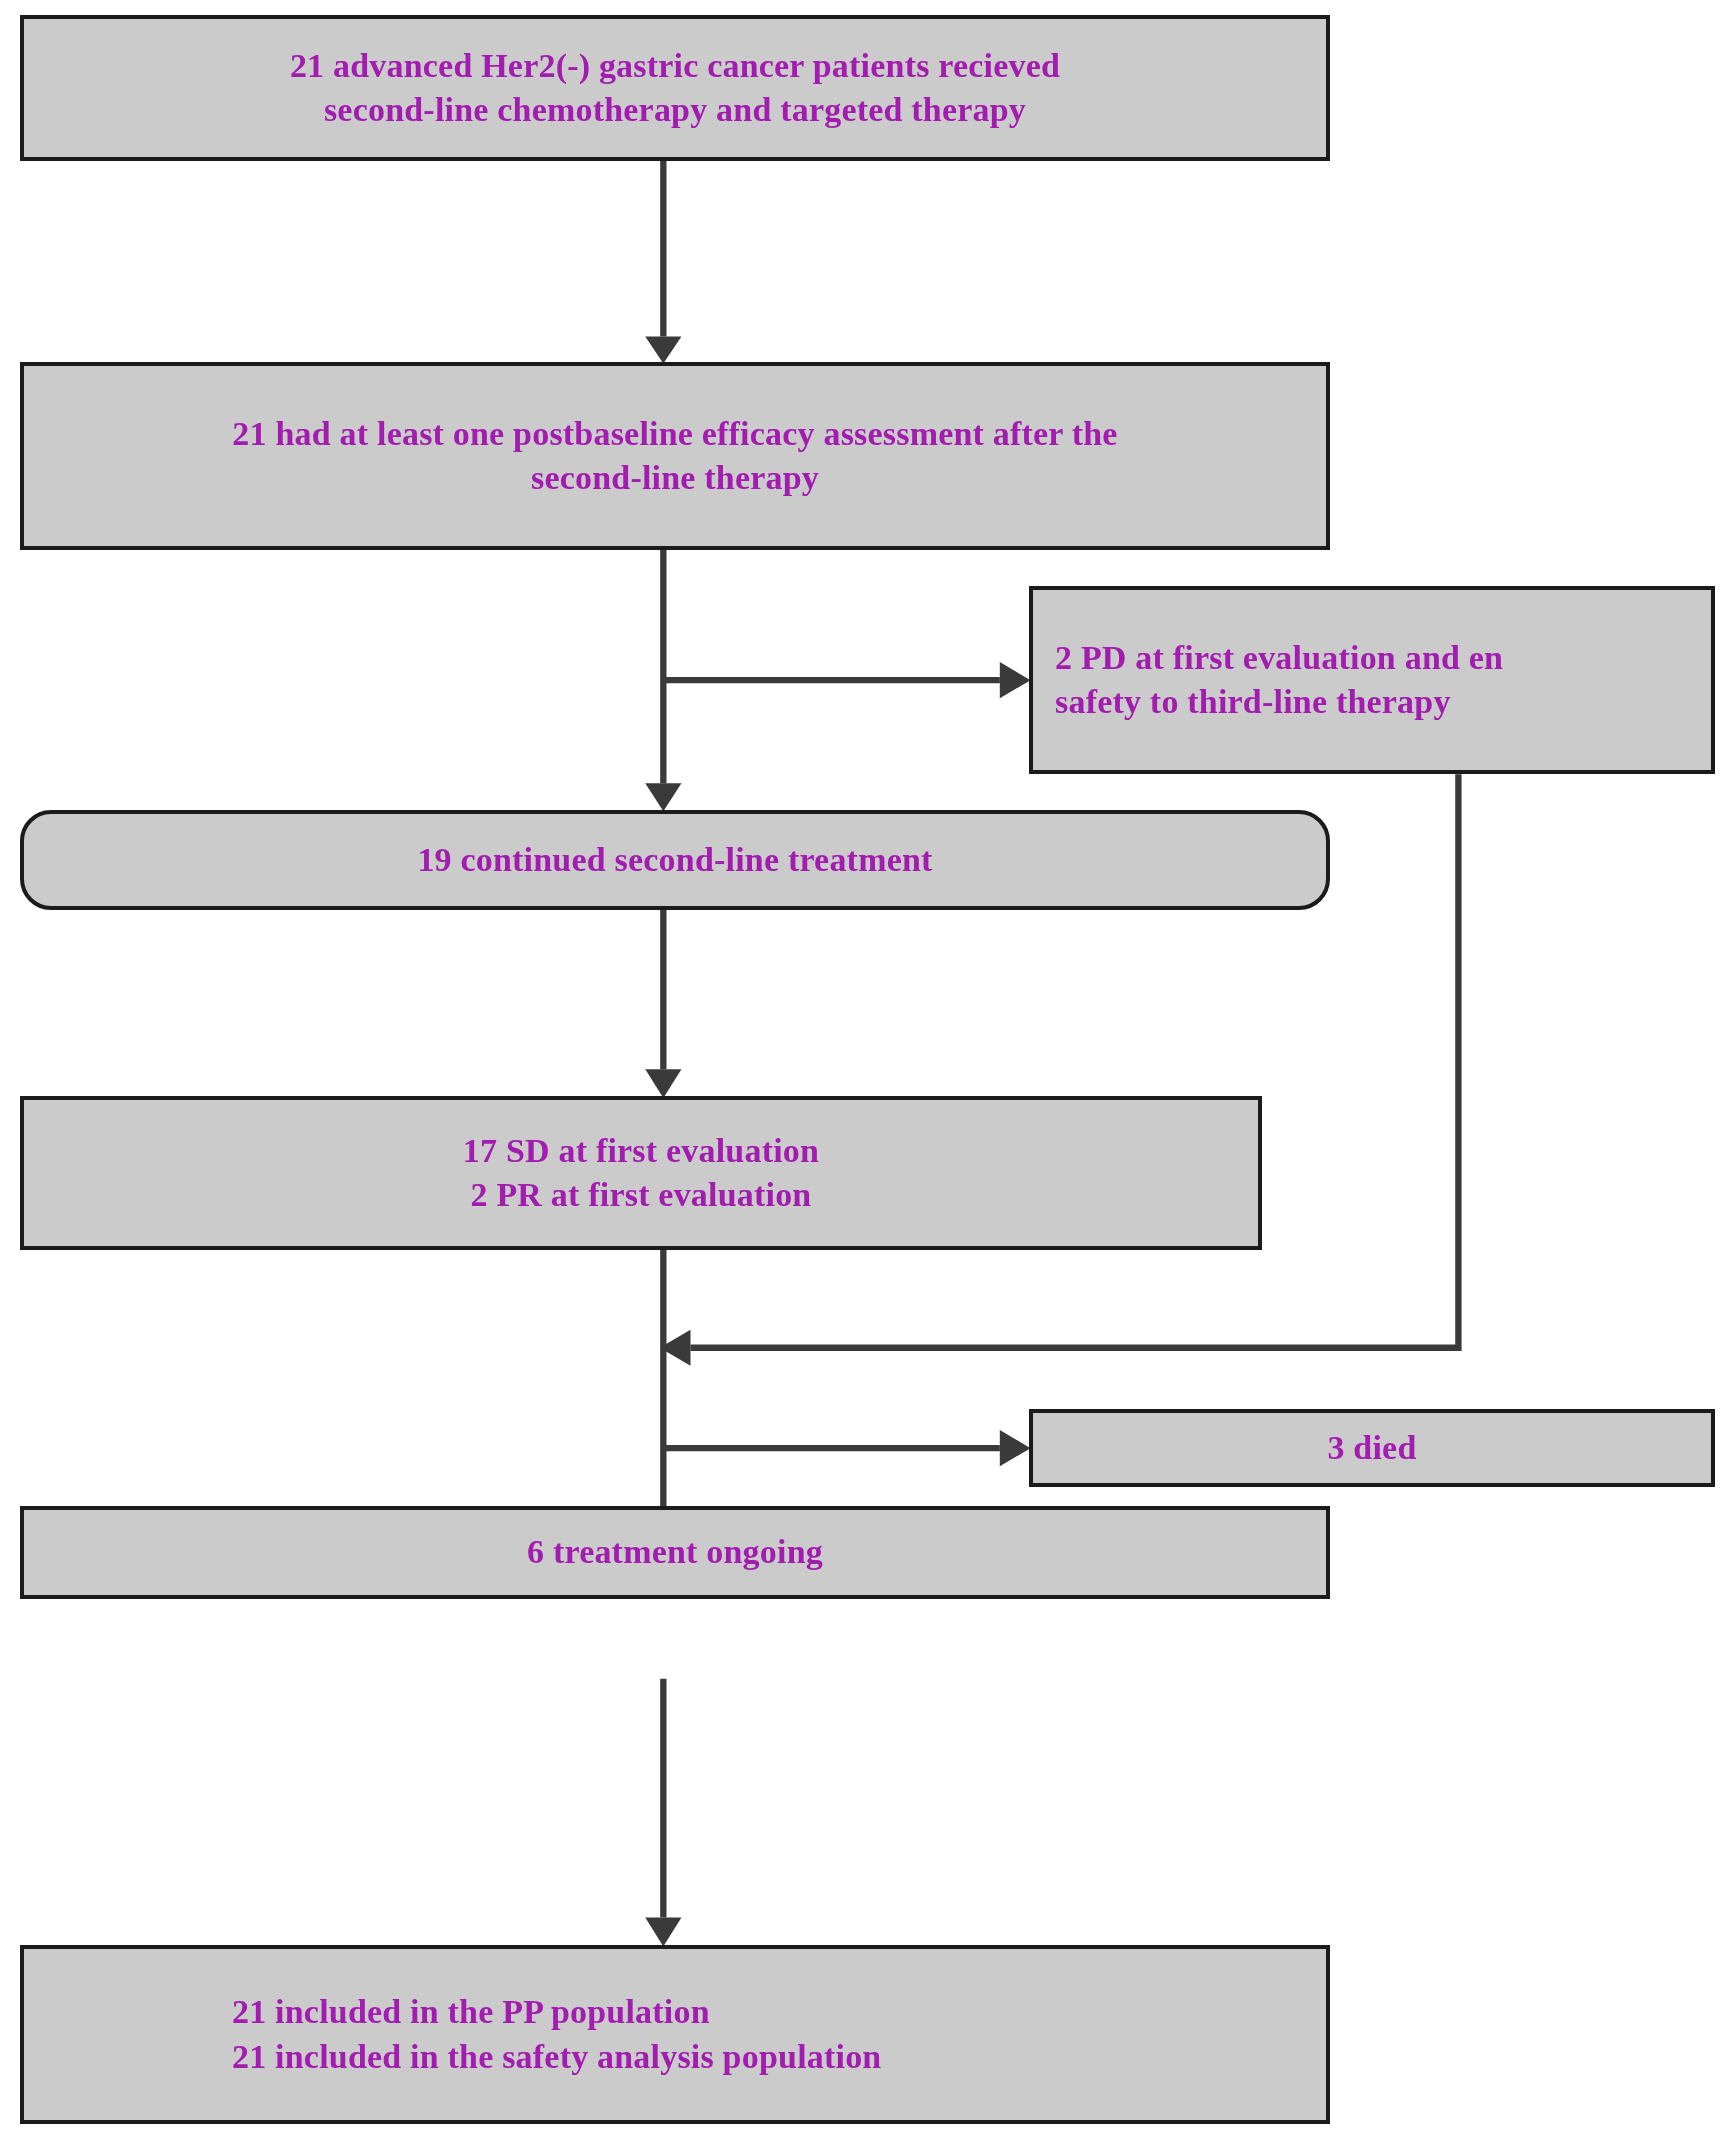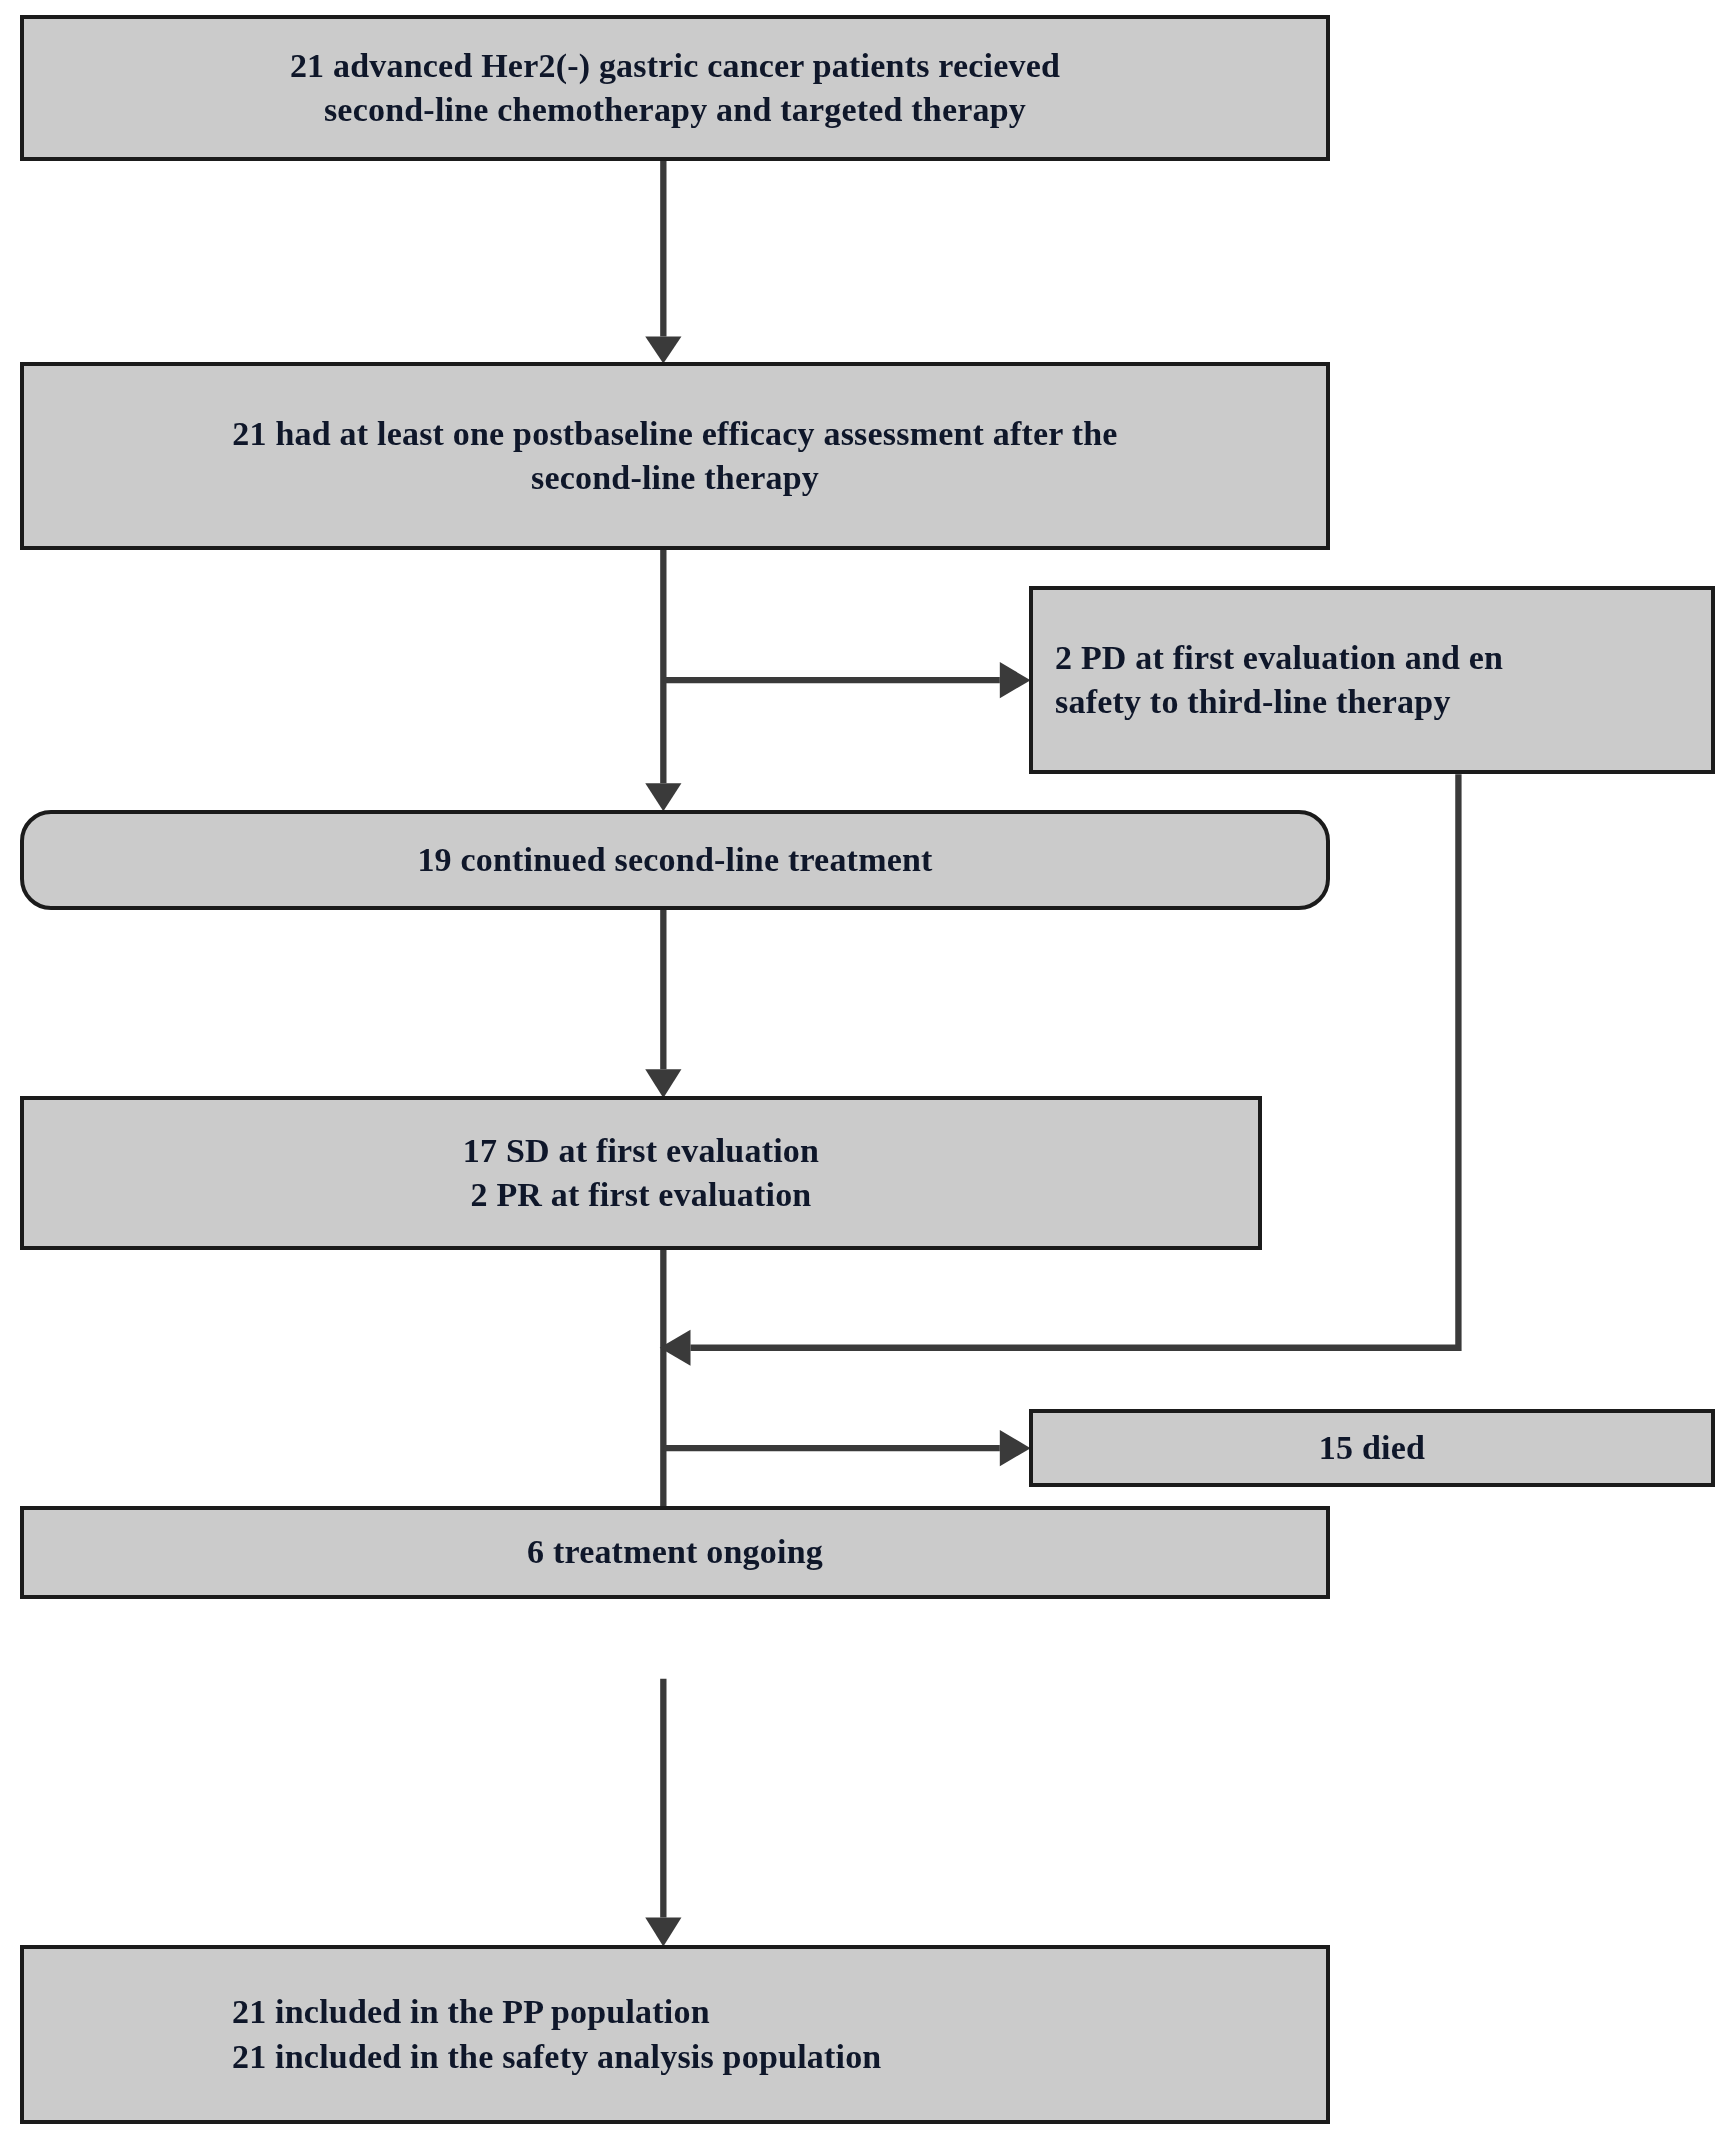--- a/index.html
+++ b/index.html
@@ -27,7 +27,7 @@
     align-items: center;
     justify-content: center;
     text-align: center;
-    color: #0f172a;
+    color: #a21caf;
     font-weight: bold;
     font-family: "Liberation Serif", "DejaVu Serif", serif;
     font-size: 34px;

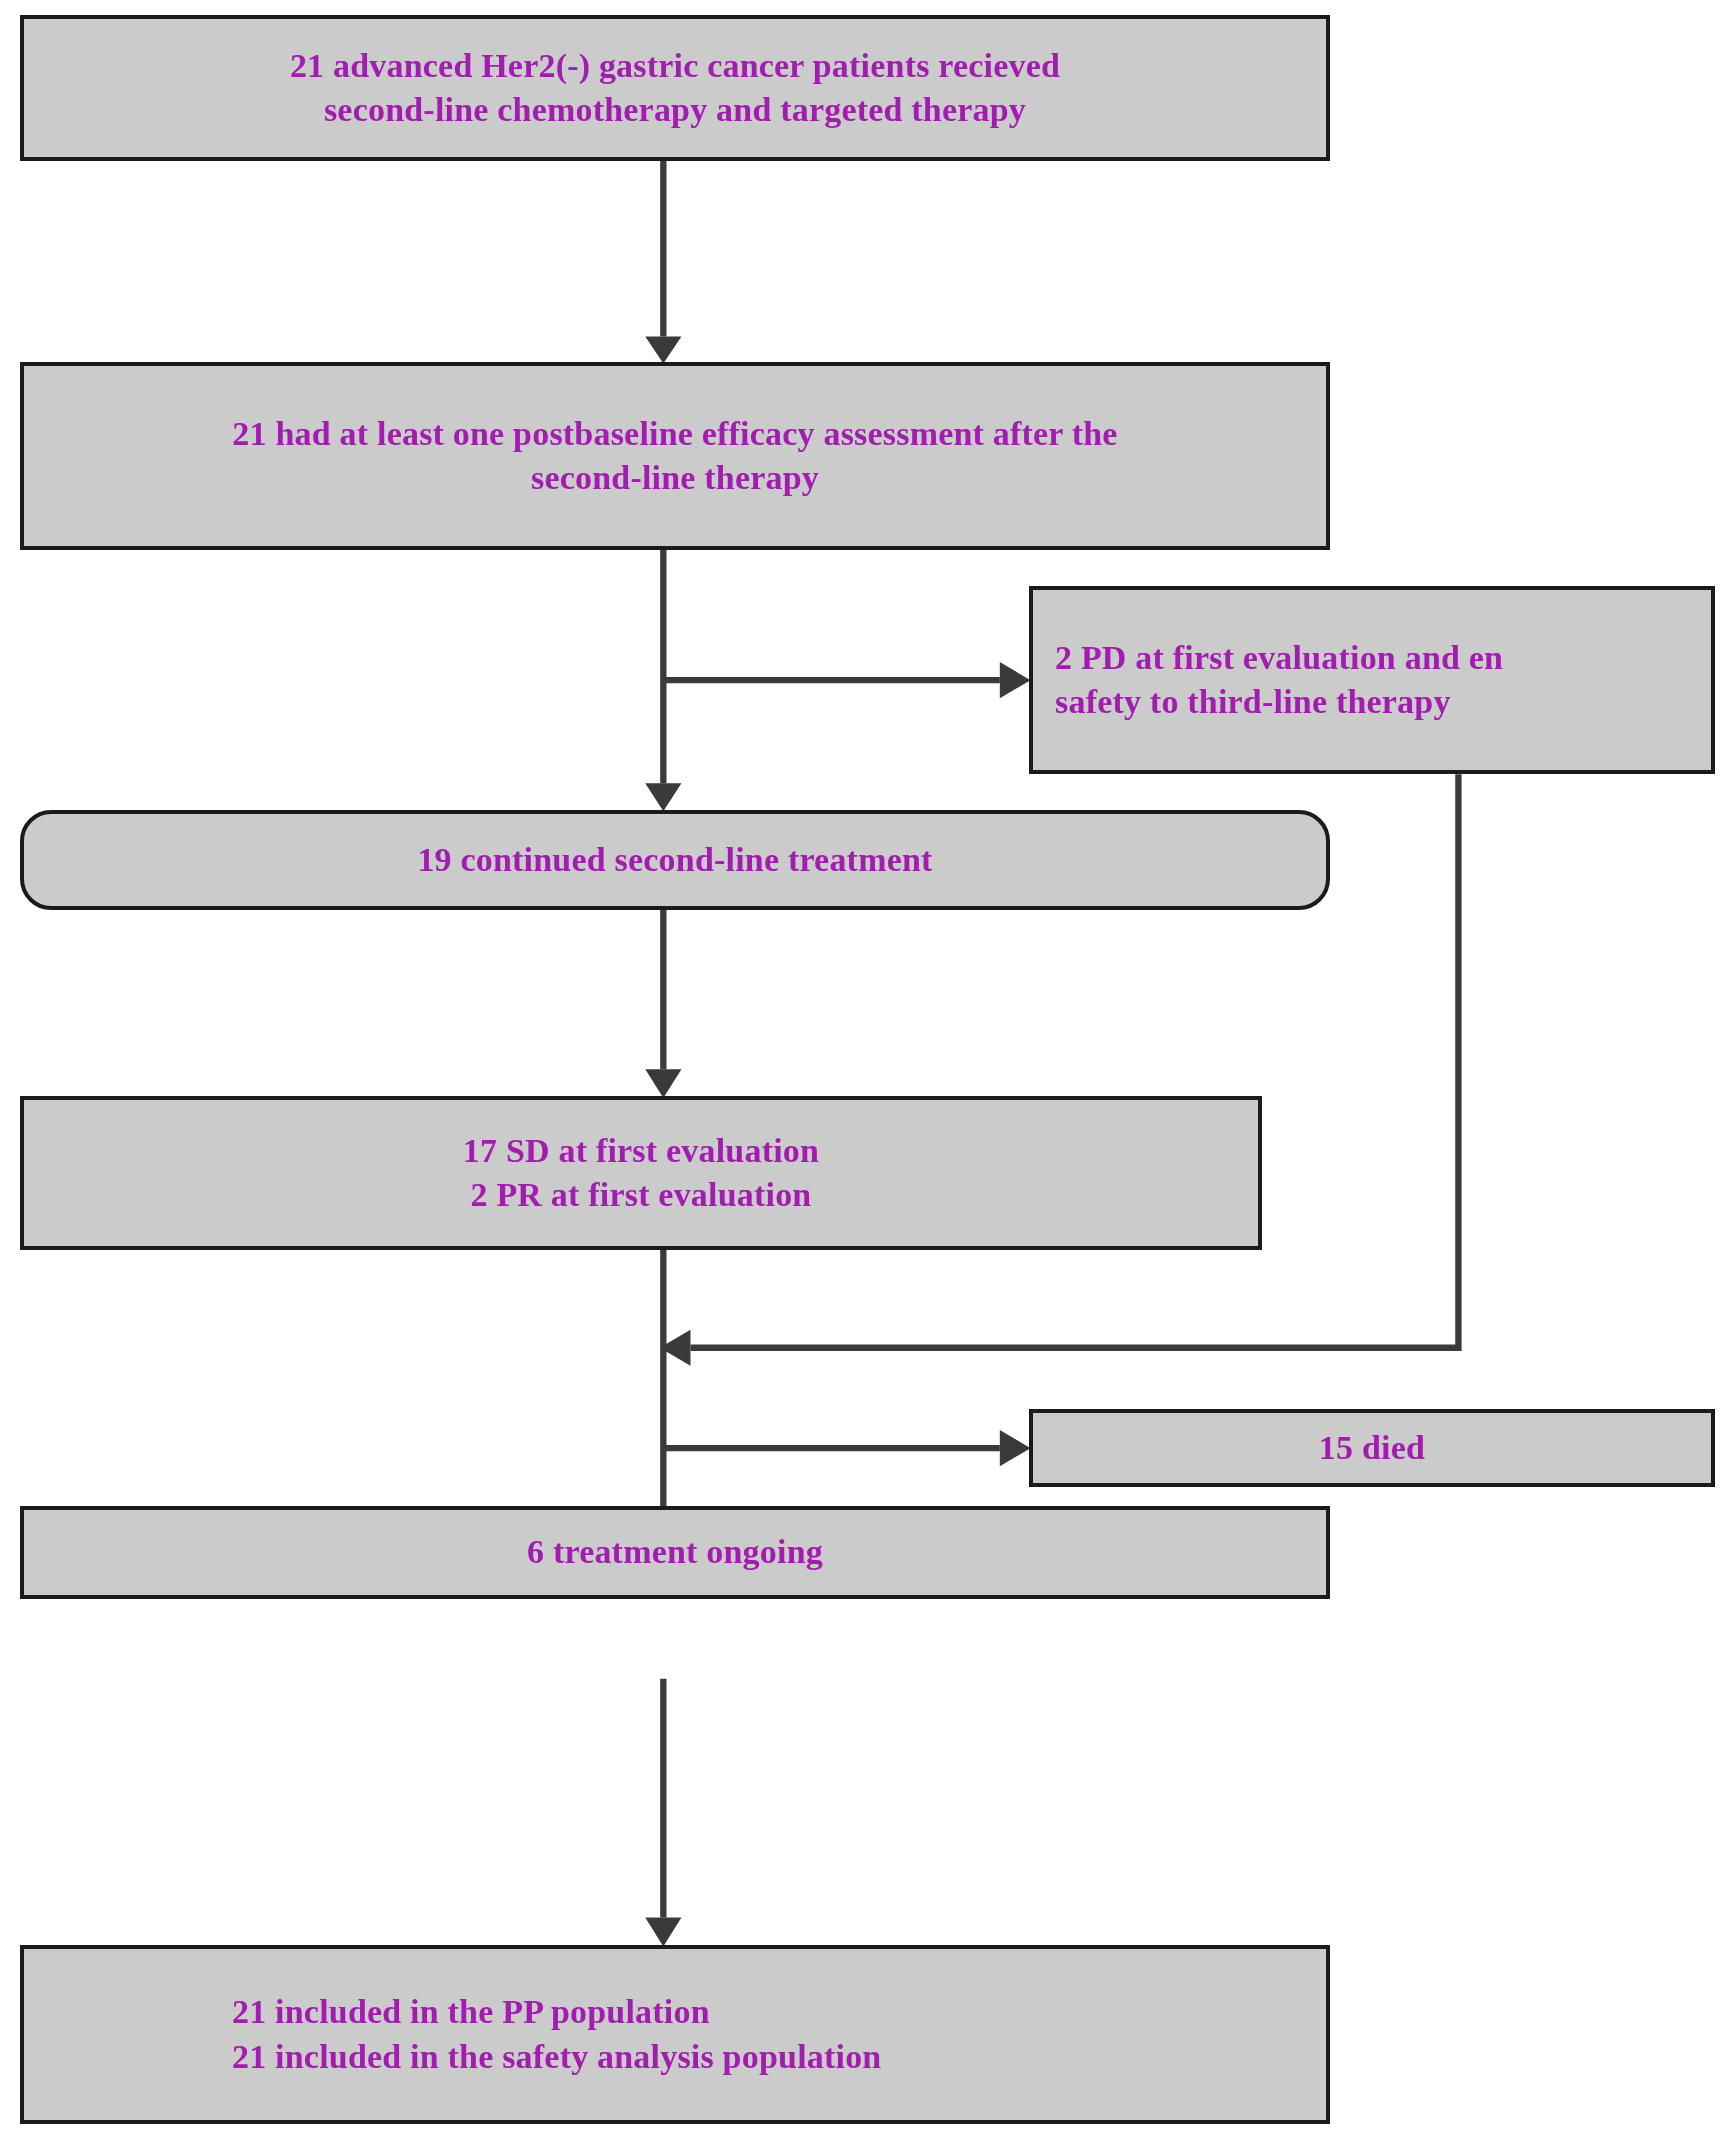--- a/index.html
+++ b/index.html
@@ -147,7 +147,7 @@
 
   <div class="node-box" style="left:1029px; top:1409px; width:686px; height:78px;">
     <span class="node-text">
-      <span class="line">15 died</span>
+      <span class="line">3 died</span>
     </span>
   </div>
 

